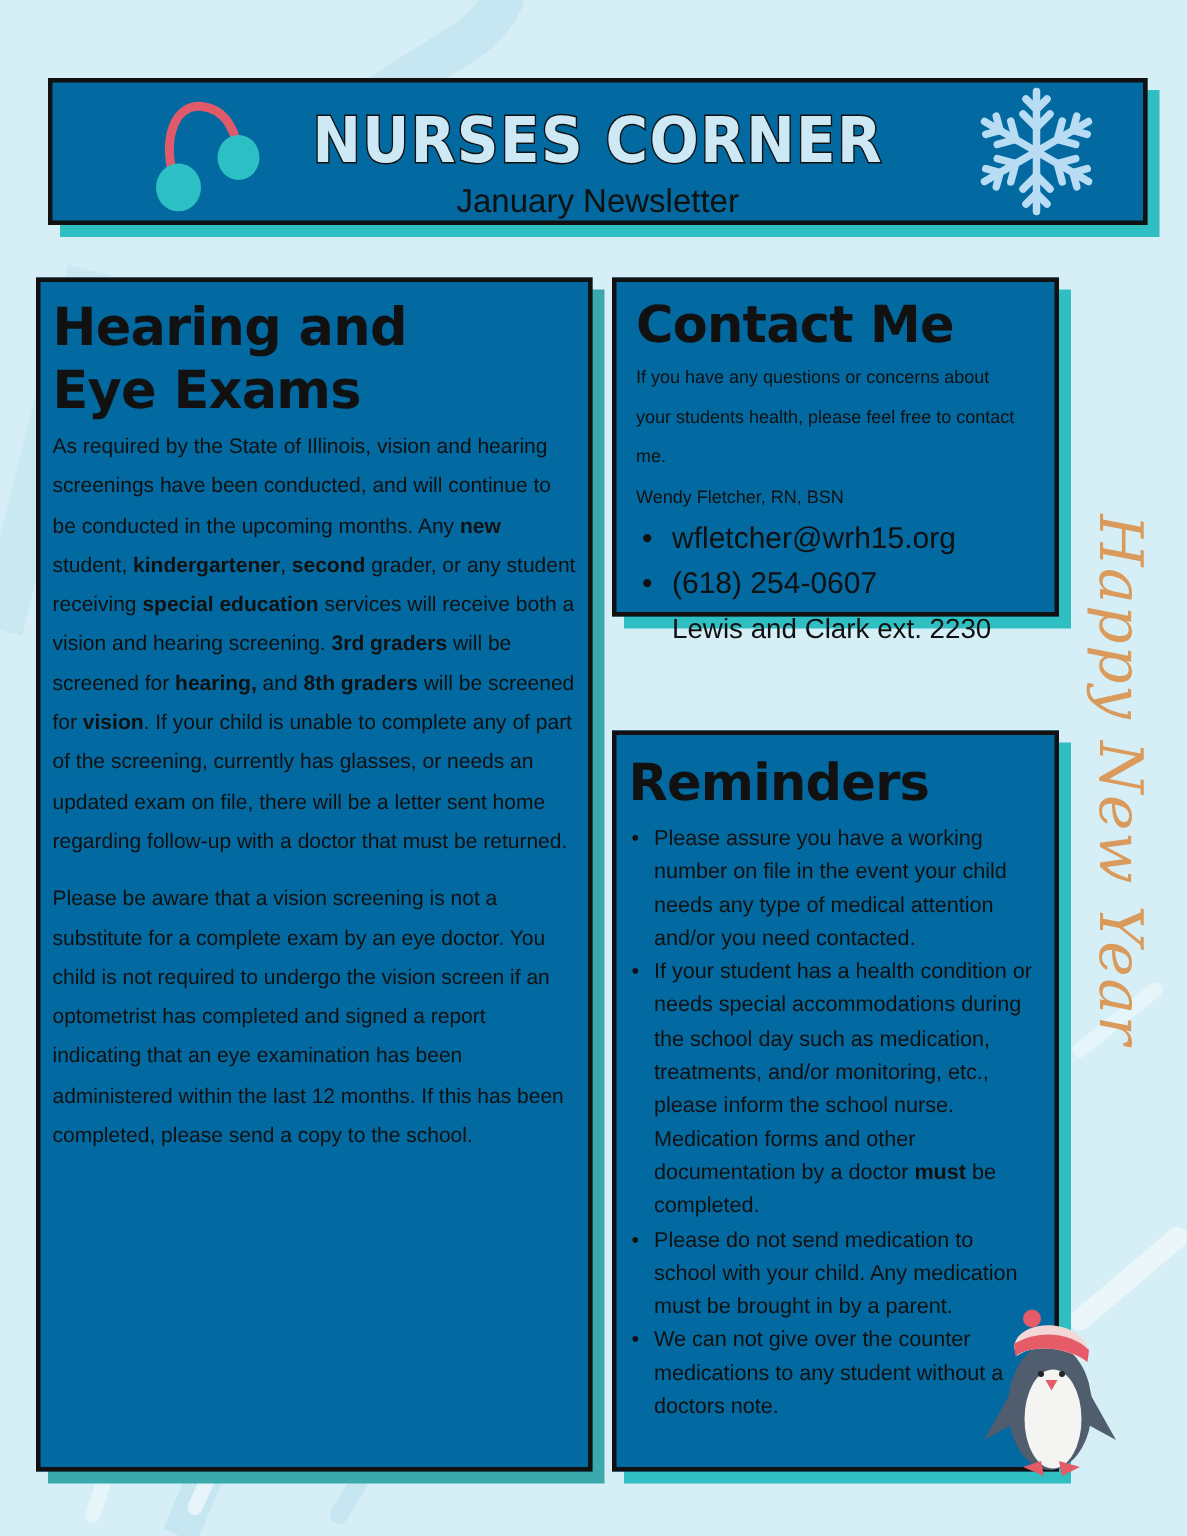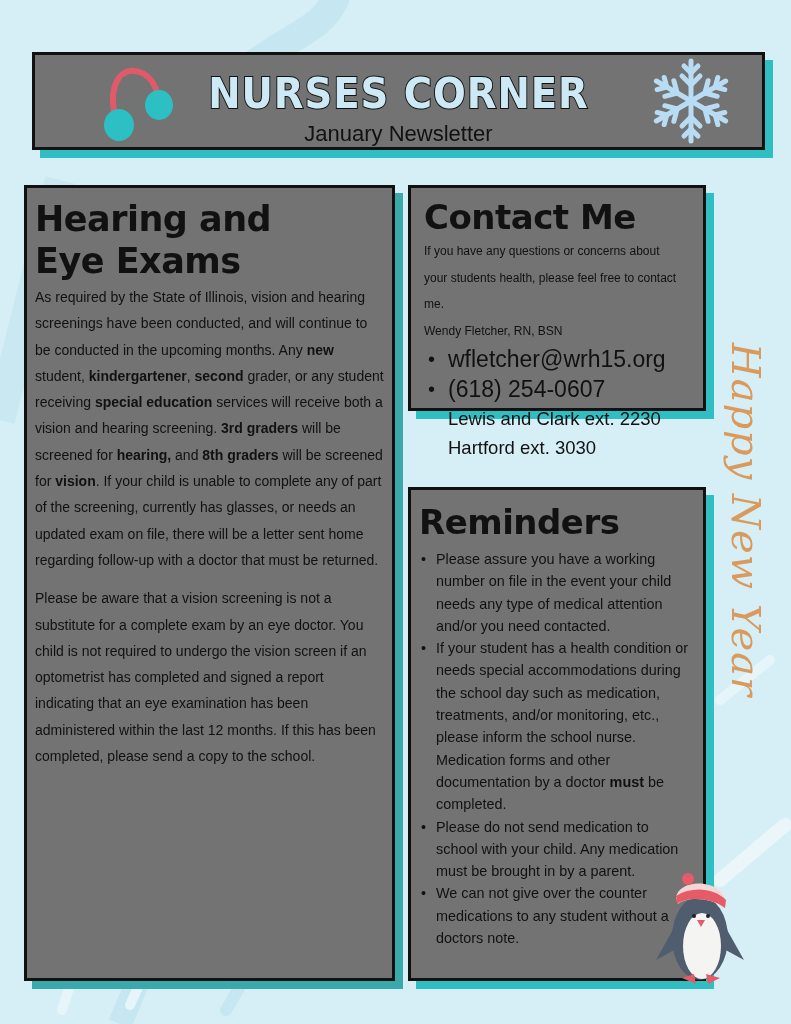--- a/index.html
+++ b/index.html
@@ -14,7 +14,7 @@
 
   .card {
     position: absolute;
-    background: #737373;
+    background: #0369a1;
     border: 3px solid #111;
     box-shadow: 8px 8px 0 #2fbfc3;
   }

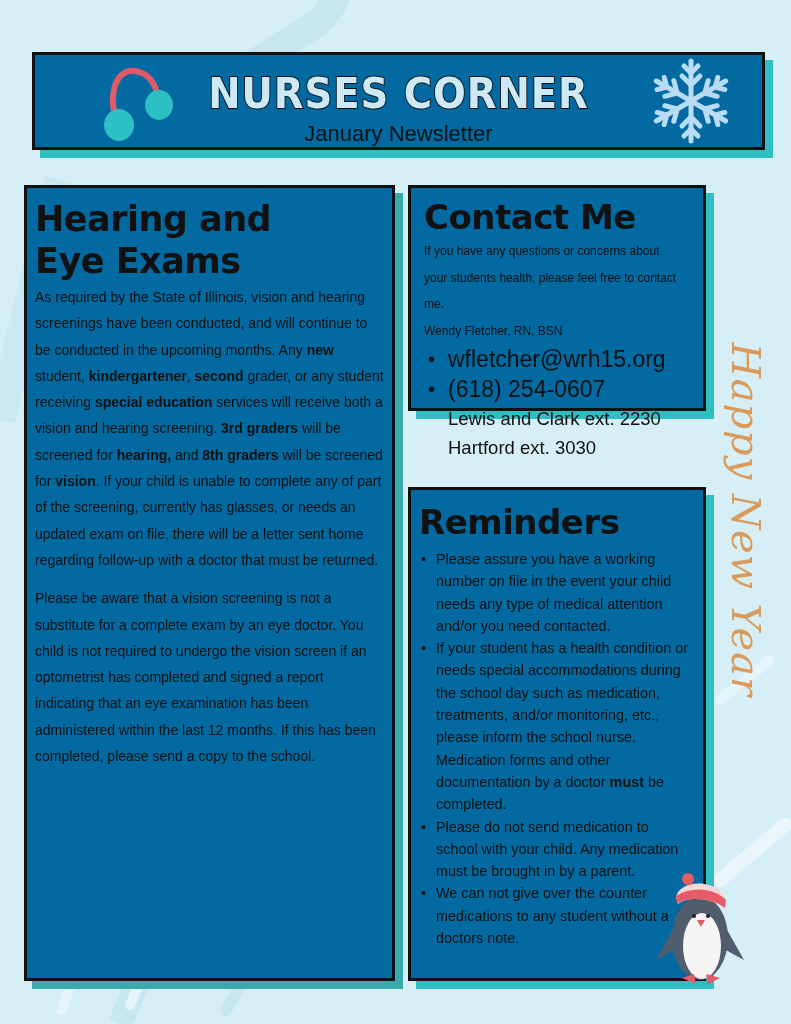--- a/index.html
+++ b/index.html
@@ -75,7 +75,7 @@
   #contact ul { list-style: none; margin-top: 0; }
   #contact li {
     font-family: "Liberation Sans", sans-serif;
-    font-size: 23px;
+    font-size: 20px;
     line-height: 30px;
     padding-left: 24px;
     position: relative;

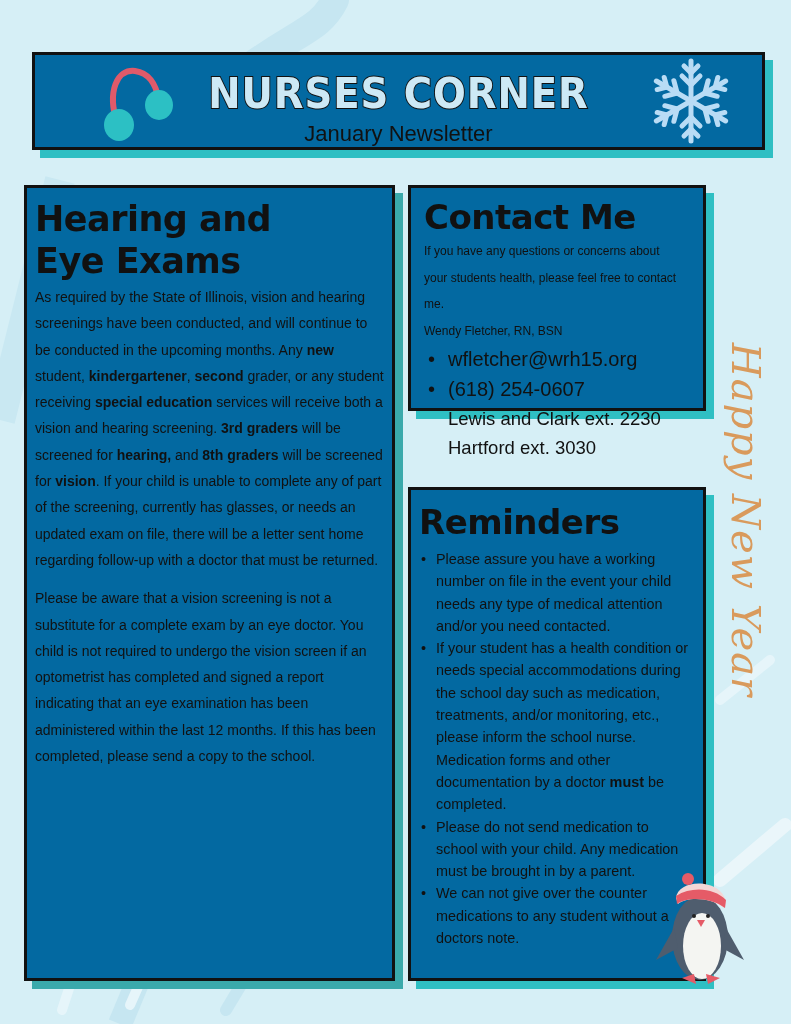--- a/index.html
+++ b/index.html
@@ -175,7 +175,6 @@
     <li class="bullet">wfletcher@wrh15.org</li>
     <li class="bullet">(618) 254-0607</li>
     <li class="sub">Lewis and Clark ext. 2230</li>
-    <li class="sub">Hartford ext. 3030</li>
   </ul>
 </div>
 

